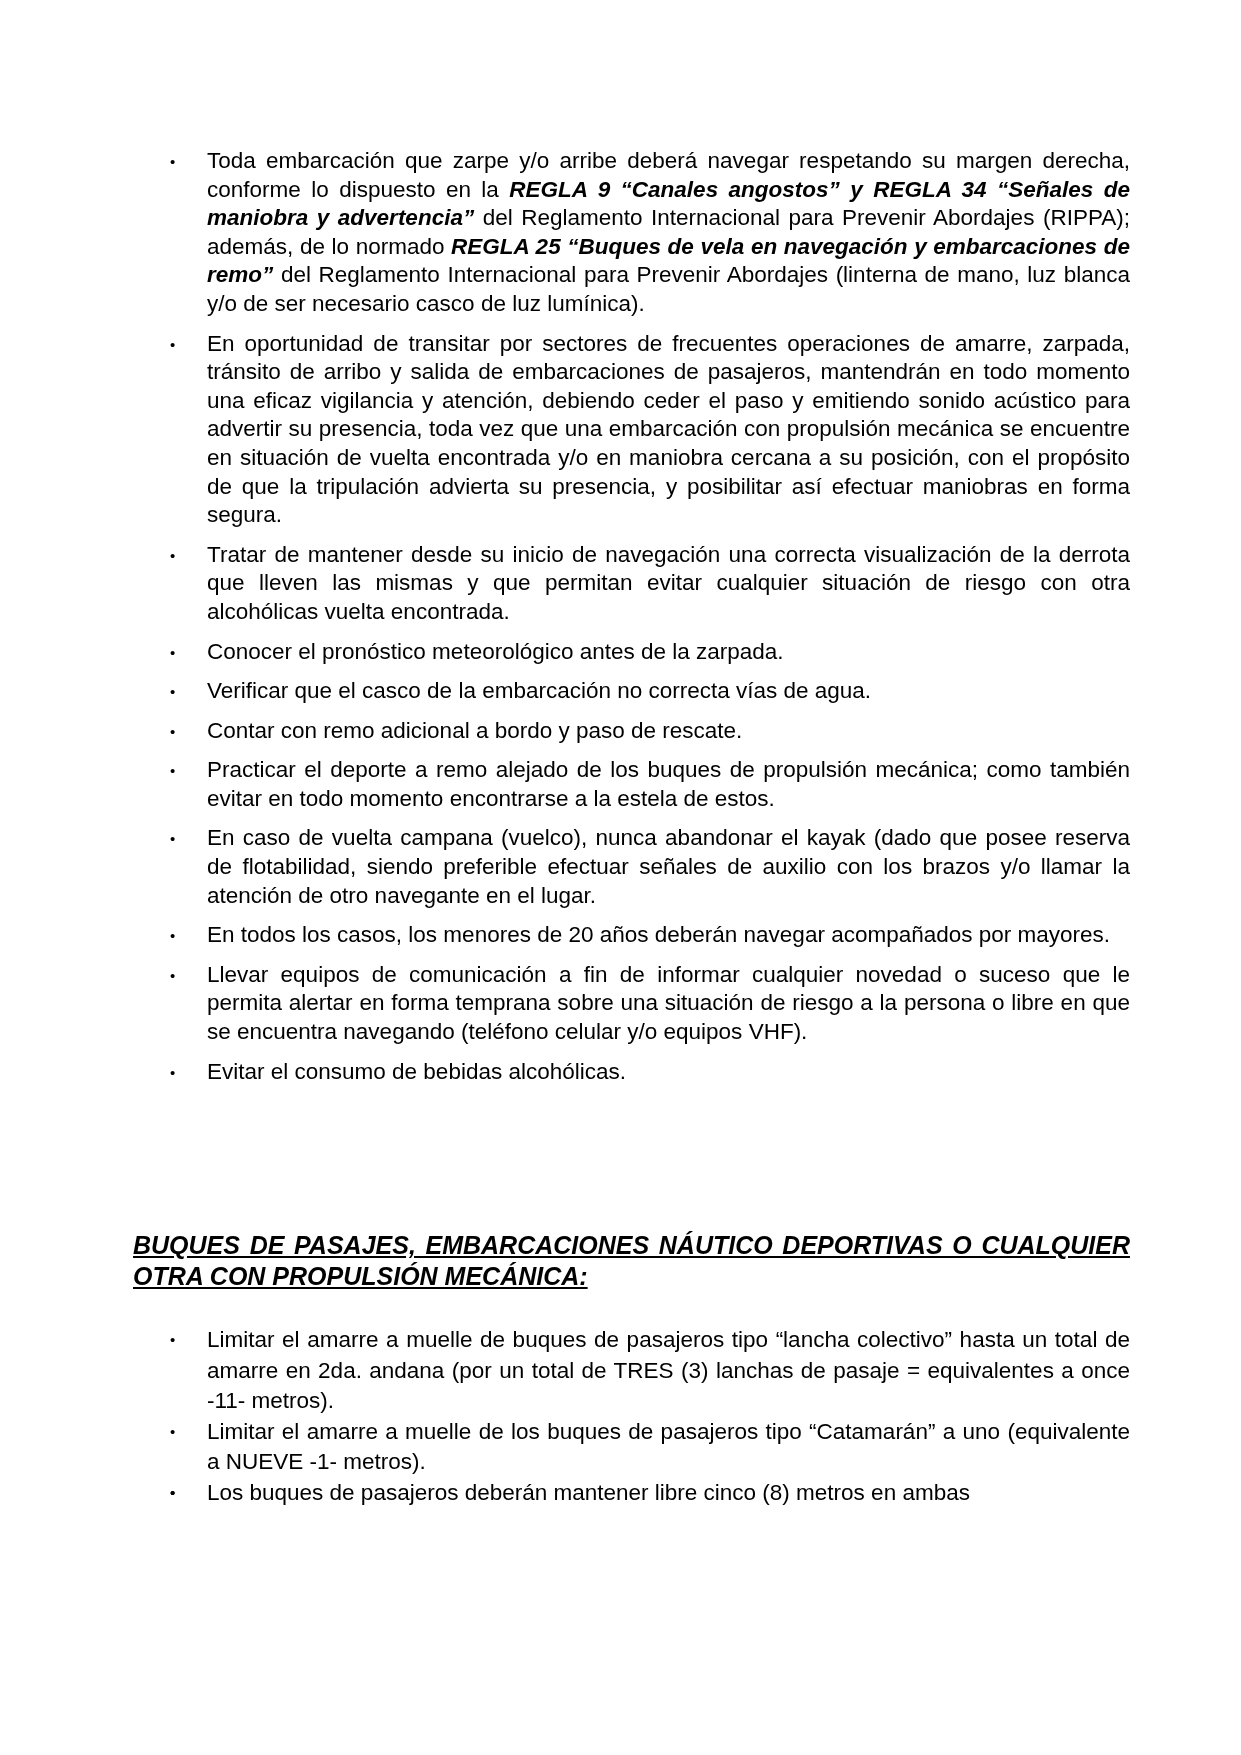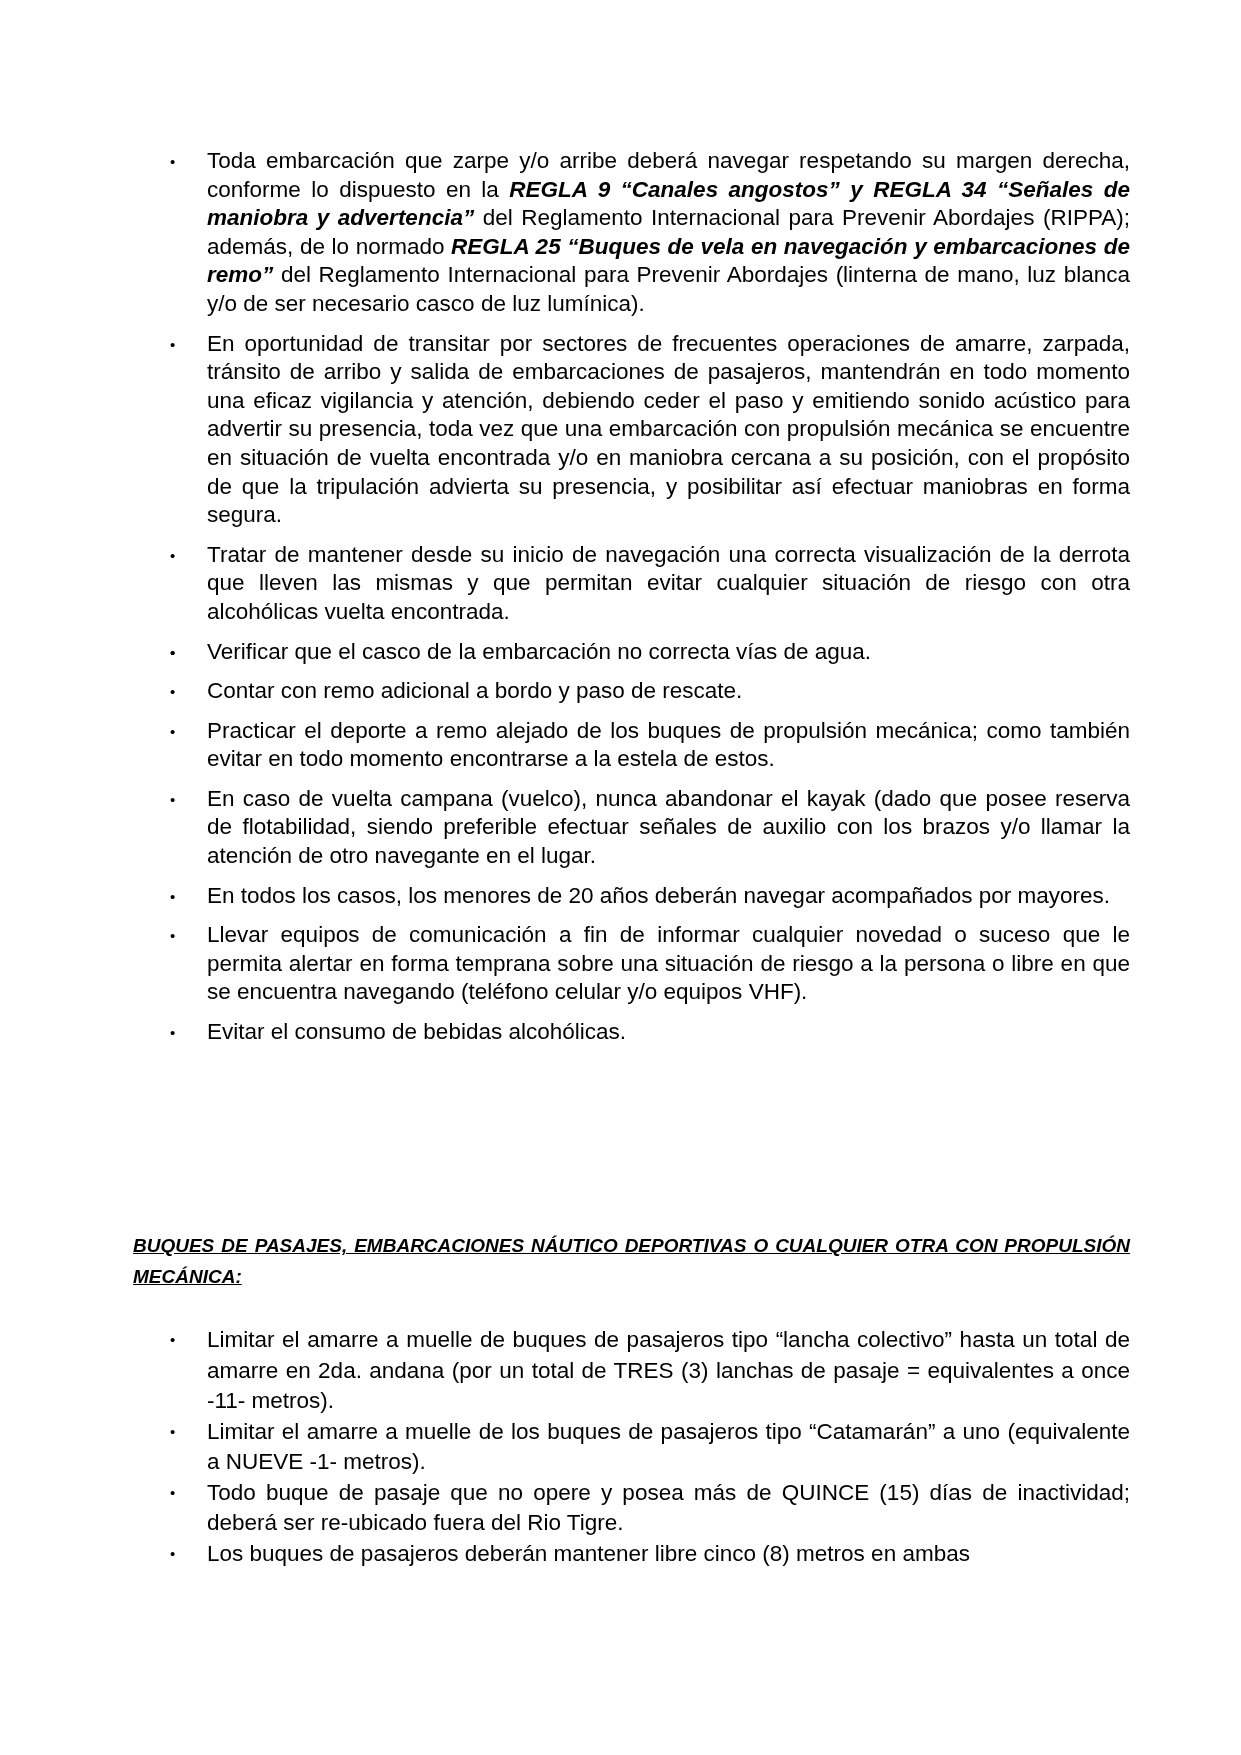--- a/index.html
+++ b/index.html
@@ -77,6 +77,7 @@
     </li>
     <li>
       <span class="bullet">•</span>
+      <span>Conocer el pronóstico meteorológico antes de la zarpada.</span>
     </li>
     <li>
       <span class="bullet">•</span>

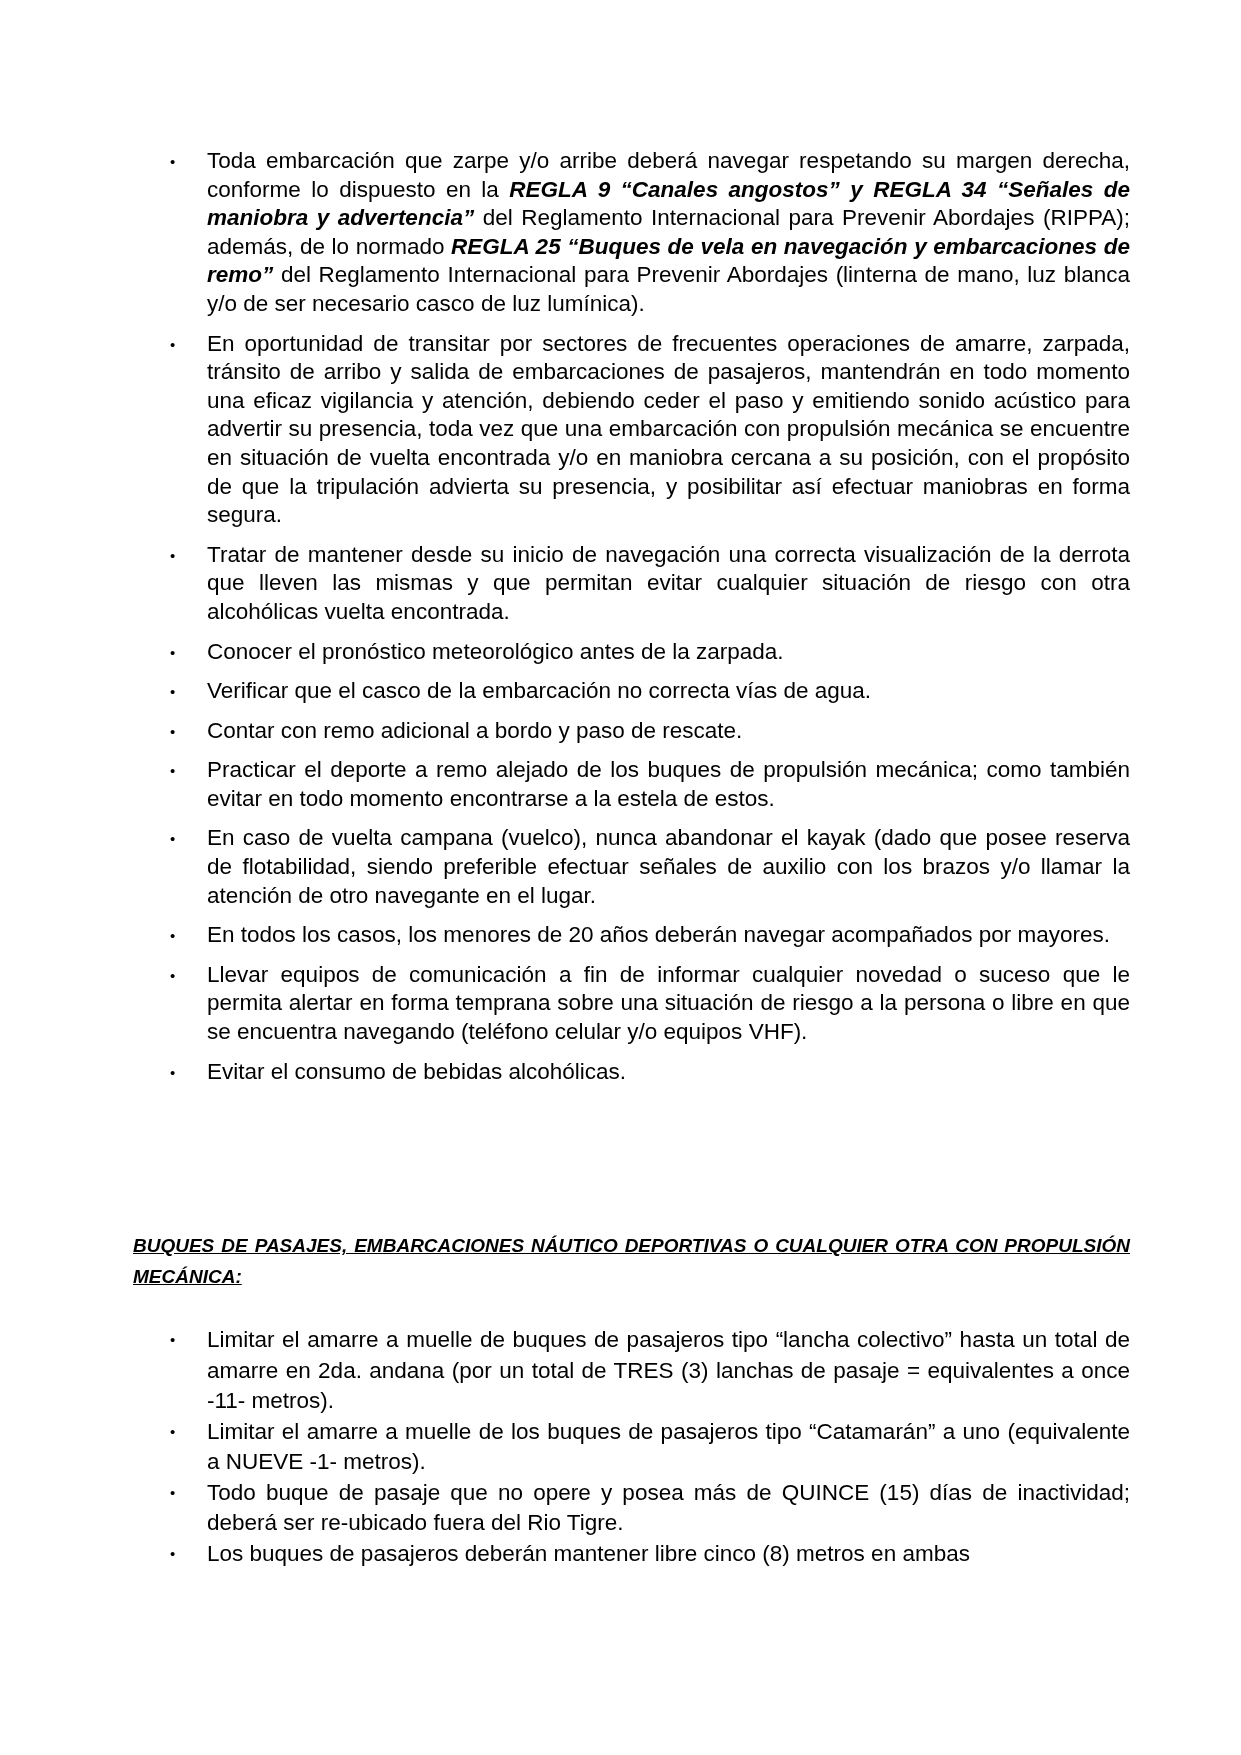--- a/index.html
+++ b/index.html
@@ -48,7 +48,7 @@
     left: 133px;
     top: 1230px;
     width: 997px;
-    font-size: 19px;
+    font-size: 25px;
     line-height: 31px;
     font-weight: bold;
     font-style: italic;

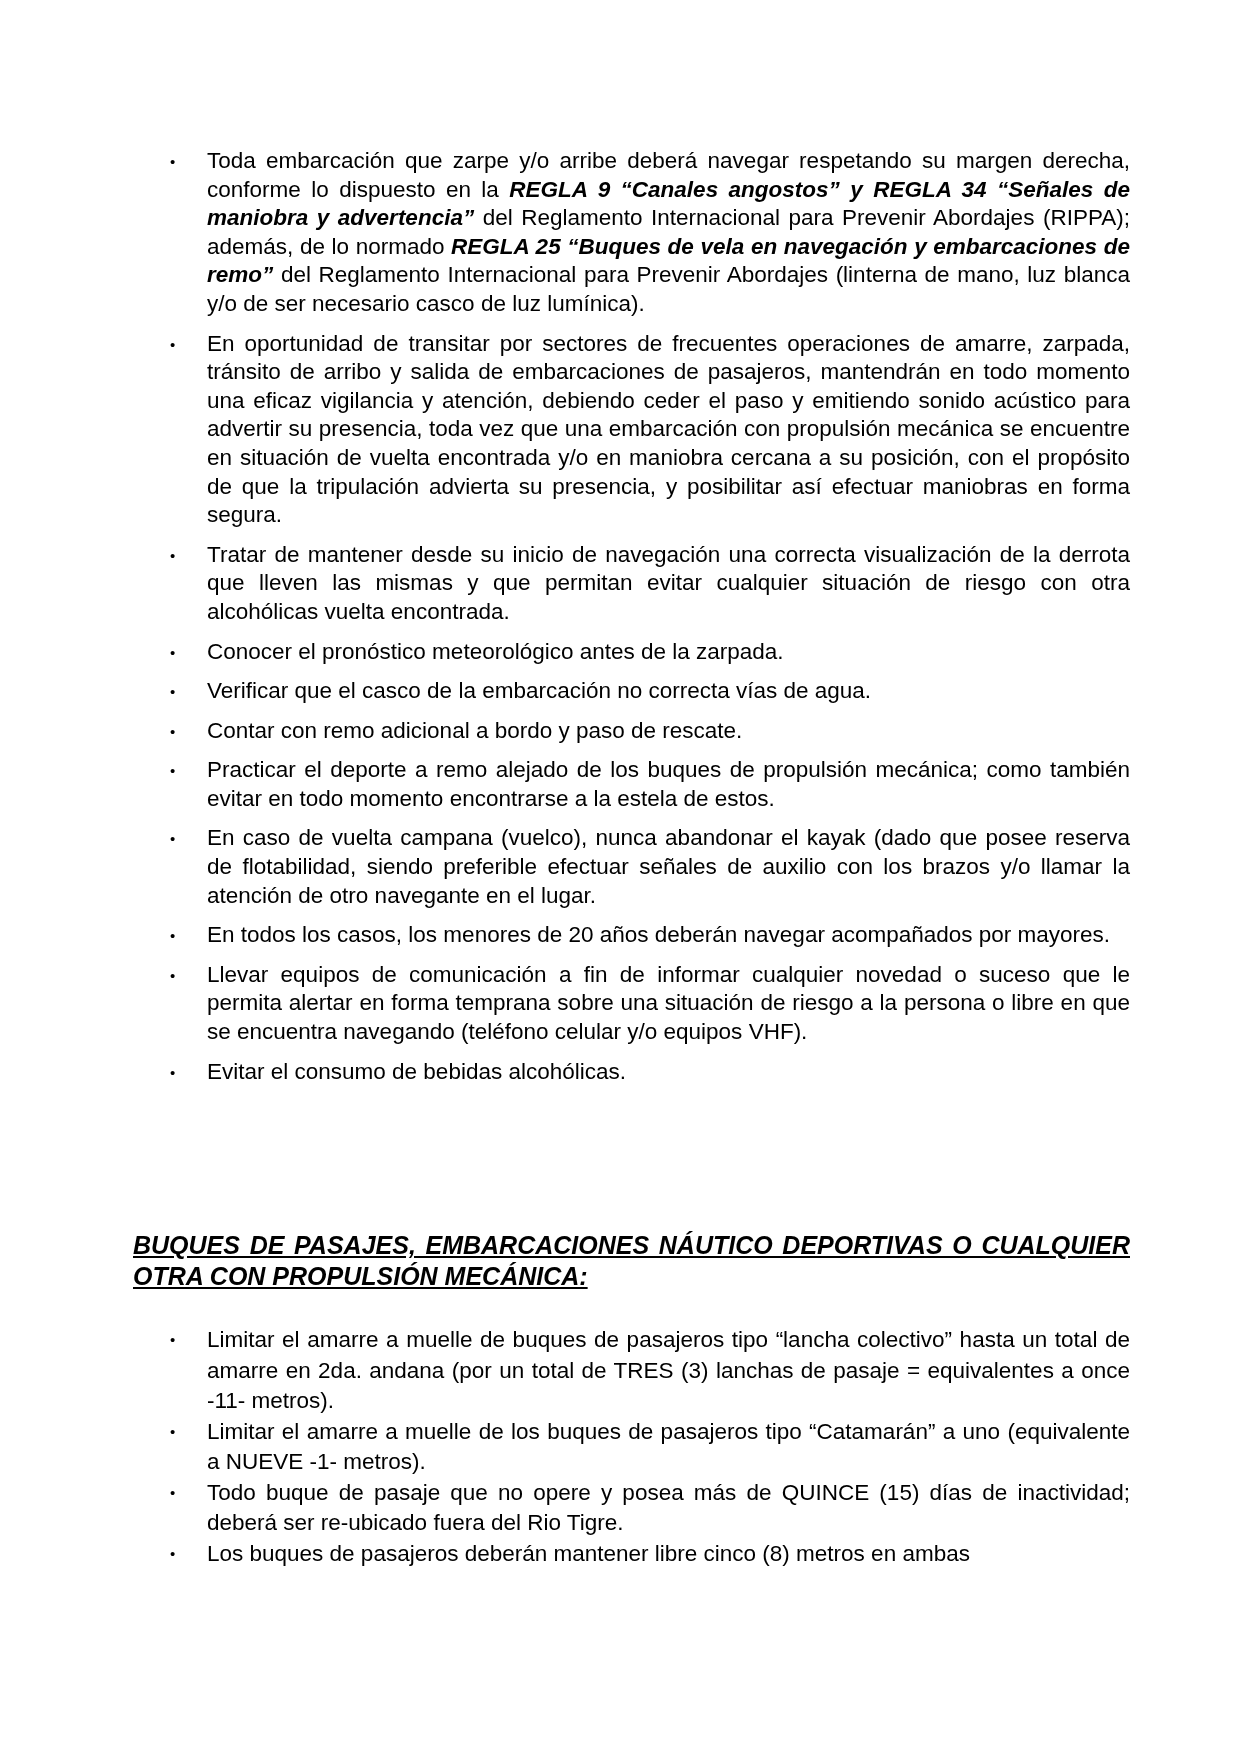--- a/index.html
+++ b/index.html
@@ -122,7 +122,6 @@
     </li>
     <li>
       <span class="bullet">•</span>
-      <span>Todo buque de pasaje que no opere y posea más de QUINCE (15) días de inactividad; deberá ser re-ubicado fuera del Rio Tigre.</span>
     </li>
     <li>
       <span class="bullet">•</span>

